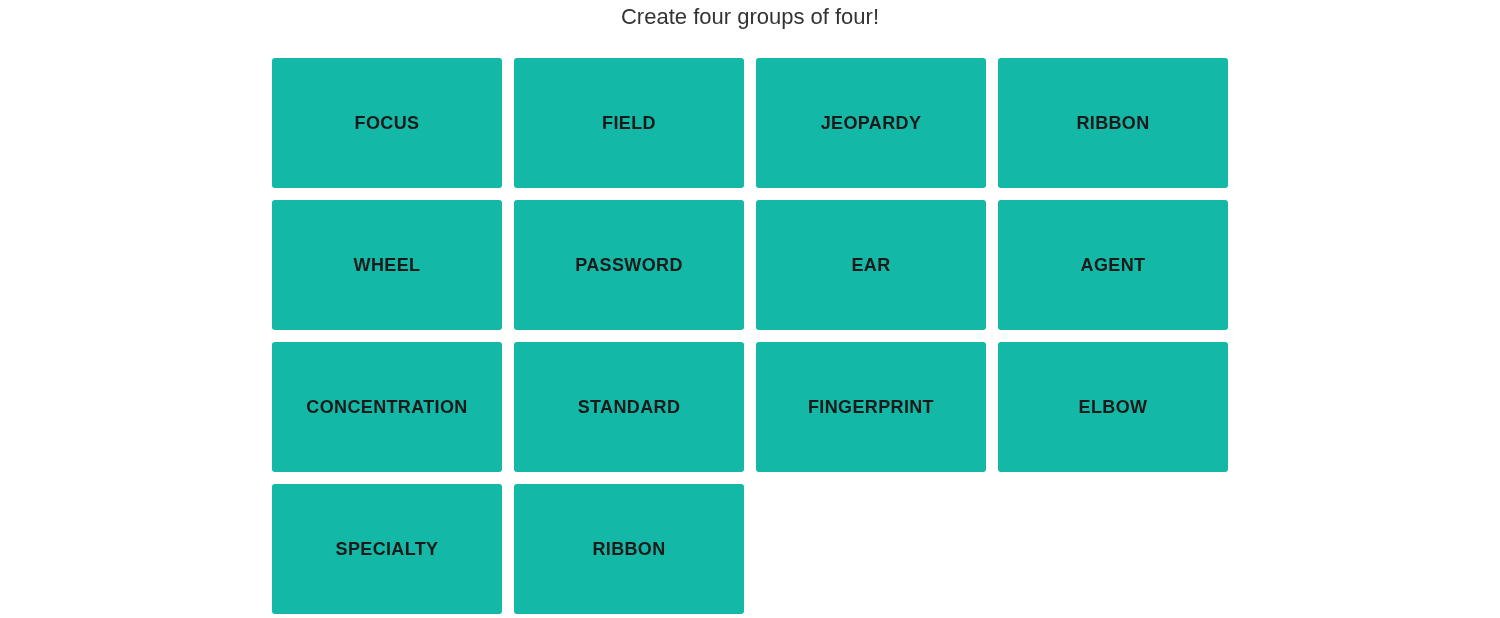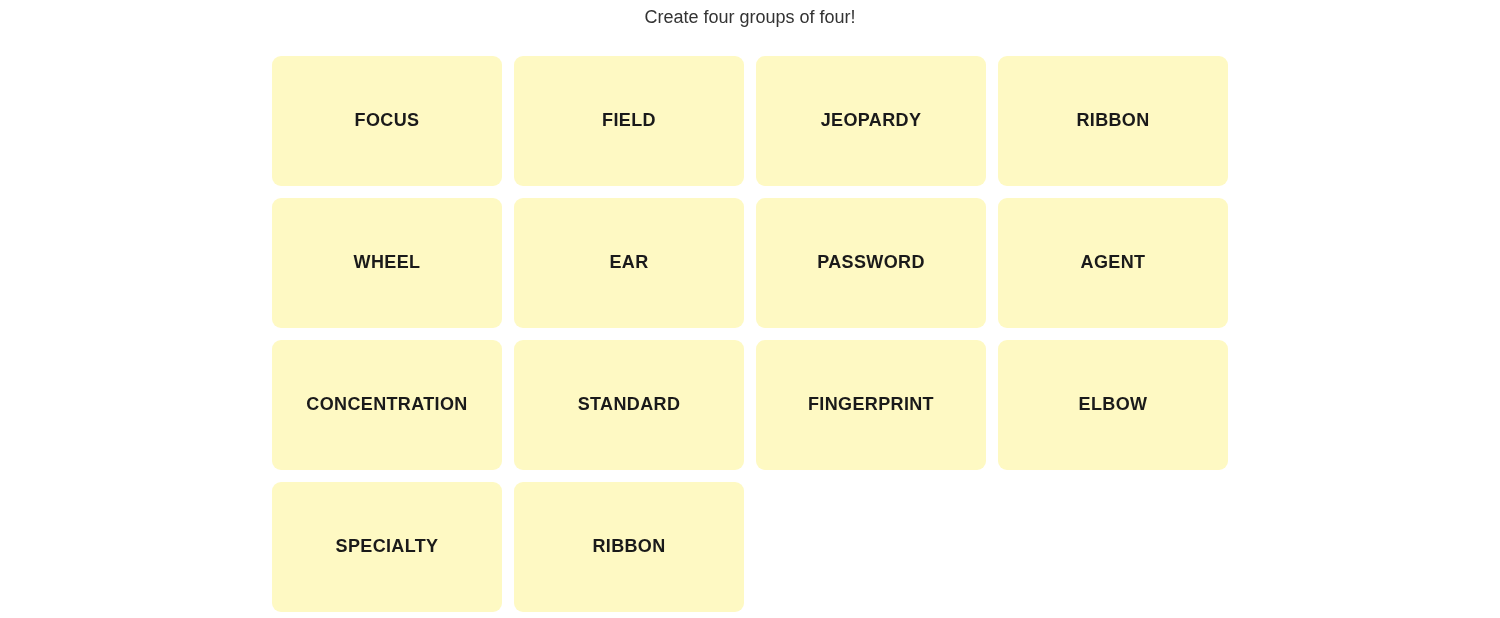--- a/index.html
+++ b/index.html
@@ -20,7 +20,7 @@
     }
 
     .subtitle {
-      font-size: 18px;
+      font-size: 22px;
       color: #333333;
       margin-bottom: 28px;
       font-family: Arial, sans-serif;

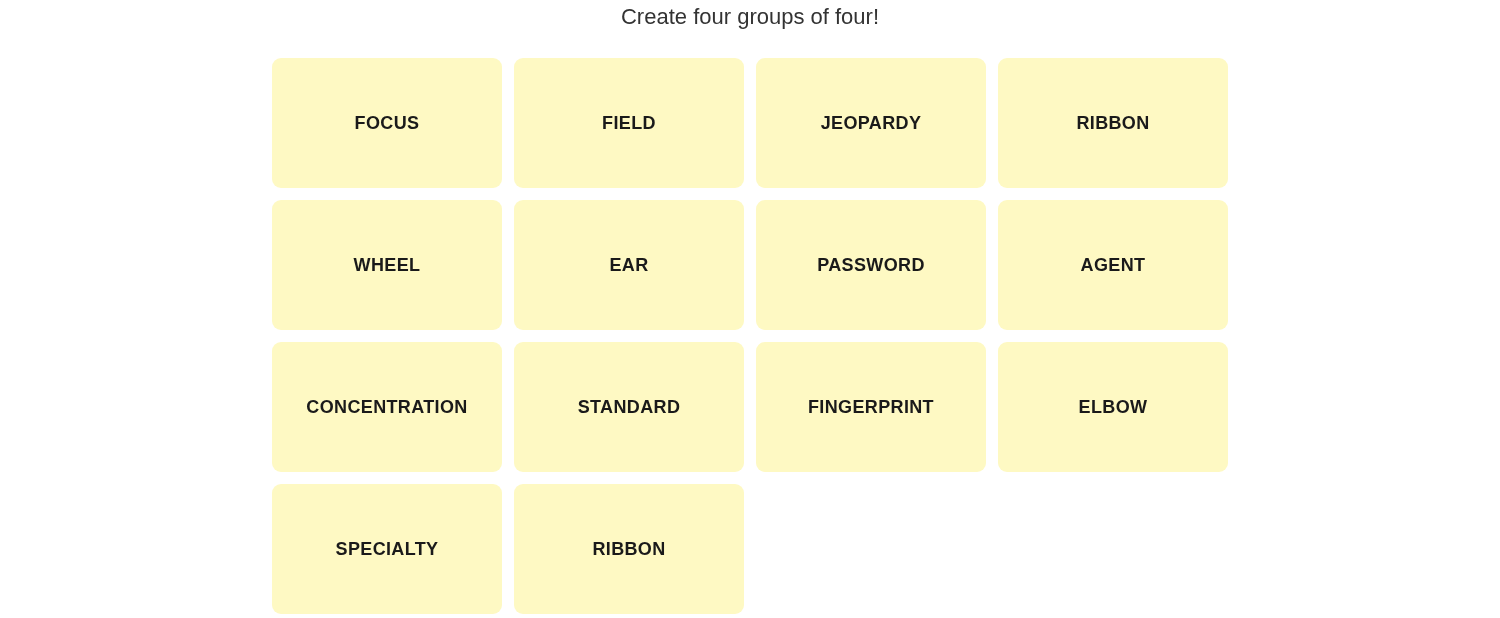--- a/index.html
+++ b/index.html
@@ -34,8 +34,8 @@
     }
 
     .card {
-      background-color: #fef9c3;
-      border-radius: 9px;
+      background-color: #14b8a6;
+      border-radius: 3px;
       display: flex;
       align-items: center;
       justify-content: center;

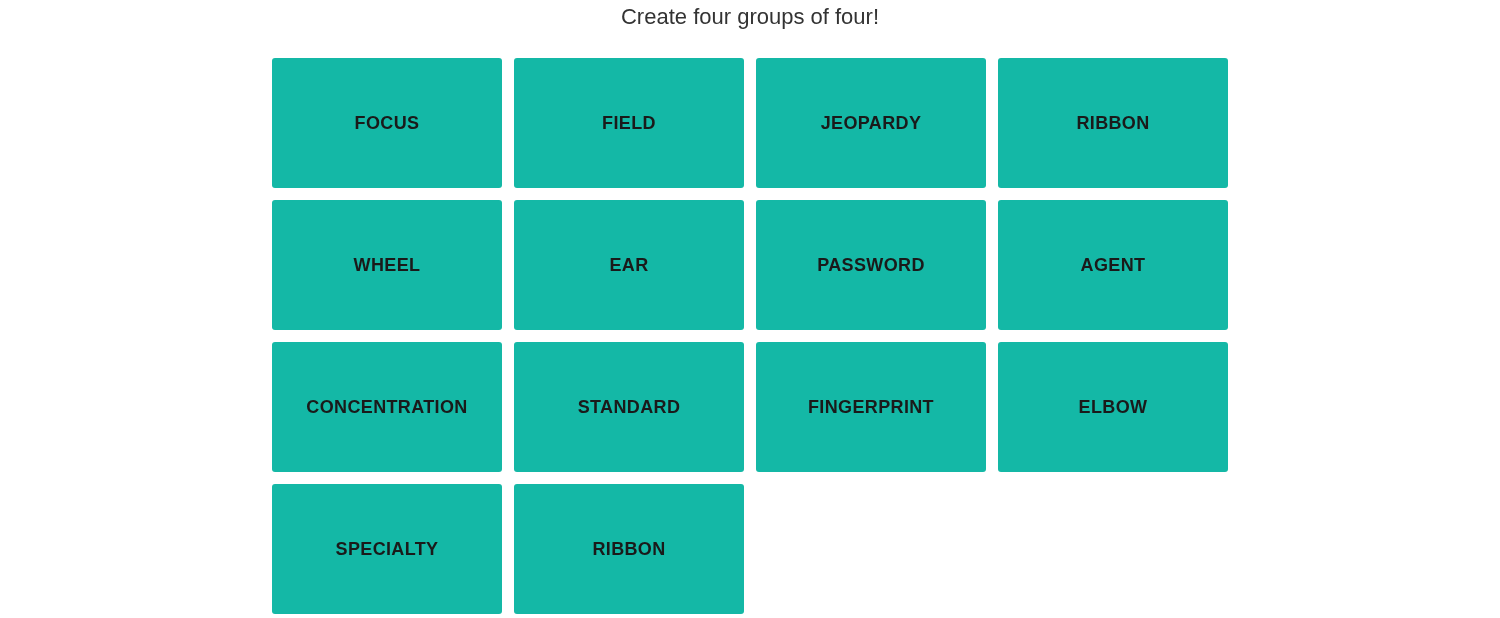--- a/index.html
+++ b/index.html
@@ -75,10 +75,10 @@
       <span class="card-label">WHEEL</span>
     </div>
     <div class="card">
-      <span class="card-label">EAR</span>
+      <span class="card-label">PASSWORD</span>
     </div>
     <div class="card">
-      <span class="card-label">PASSWORD</span>
+      <span class="card-label">EAR</span>
     </div>
     <div class="card">
       <span class="card-label">AGENT</span>

